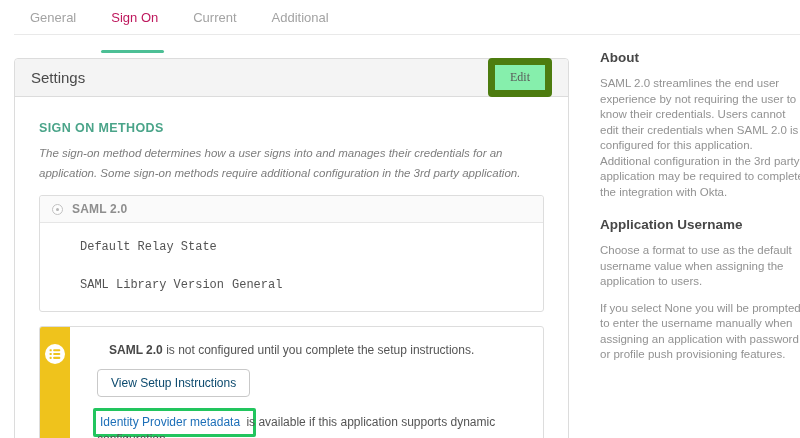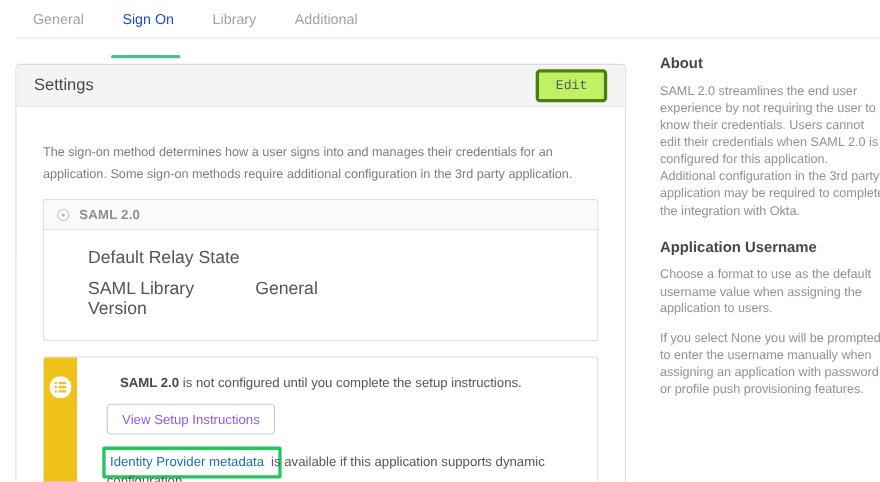--- a/index.html
+++ b/index.html
@@ -12,7 +12,7 @@
             border-bottom:1px solid #e9e9e9; display:flex; align-items:center; padding-left:14px; }
   .tab { position:relative; margin-right:31px; font-size:13px; color:#a3a3a3;
          cursor:pointer; padding:26px 2px; }
-  .tab.active .tab-label { color:#1d4ed8; }
+  .tab.active .tab-label { color:#be185d; }
   .tab-underline { position:absolute; left:-8px; right:-4px; bottom:-2px; height:3px;
                    background:#4cbf95; border-radius:2px; }
 

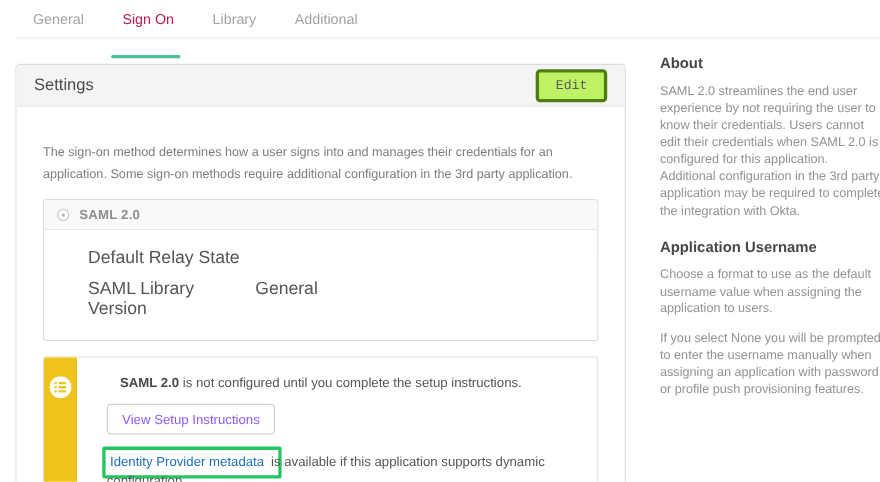--- a/index.html
+++ b/index.html
@@ -80,7 +80,7 @@
       <span class="tab-underline"></span>
     </div>
     <div class="tab">
-      <span class="tab-label">Library</span>
+      <span class="tab-label">Current</span>
     </div>
     <div class="tab">
       <span class="tab-label">Additional</span>

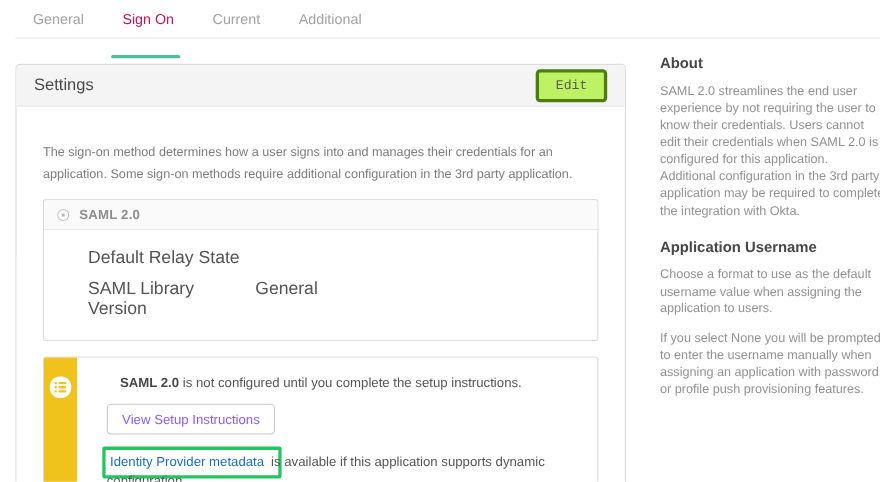--- a/index.html
+++ b/index.html
@@ -22,9 +22,9 @@
   .panel-header { height:38px; background:#f4f4f4; border-bottom:1px solid #dcdcdc;
                   border-radius:4px 4px 0 0; display:flex; align-items:center; padding:0 16px; }
   .panel-title { font-size:15px; color:#4a4a4a;text-align:right; }
-  .edit-btn { margin-left:auto; background:#bef264; border:3px solid #4d7c0f; border-radius:4px;
+  .edit-btn { margin-left:auto; background:#86efac; border:7px solid #4d7c0f; border-radius:4px;
               padding:5px 15px; font-size:12px; color:#5a5a5a; cursor:pointer;
-              font-family:Liberation Mono, monospace; }
+              font-family:Liberation Serif, serif; }
   .panel-body { padding:24px 24px 0 24px; }
 
   .section-heading { color:#4aa489; font-size:12.5px; font-weight:bold; letter-spacing:0.4px; }

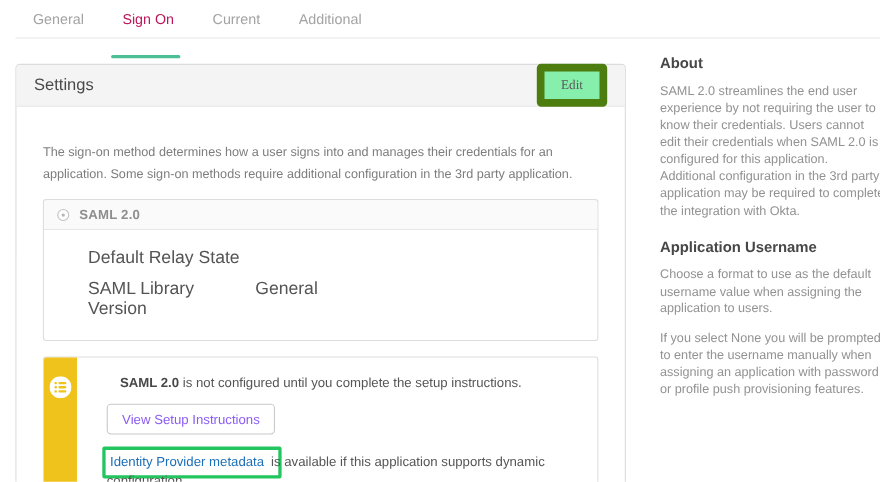--- a/index.html
+++ b/index.html
@@ -94,6 +94,7 @@
     </div>
 
     <div class="panel-body">
+      <div class="section-heading">SIGN ON METHODS</div>
       <p class="section-desc">The sign-on method determines how a user signs into and manages their credentials for an application. Some sign-on methods require additional configuration in the 3rd party application.</p>
 
       <div class="accordion">

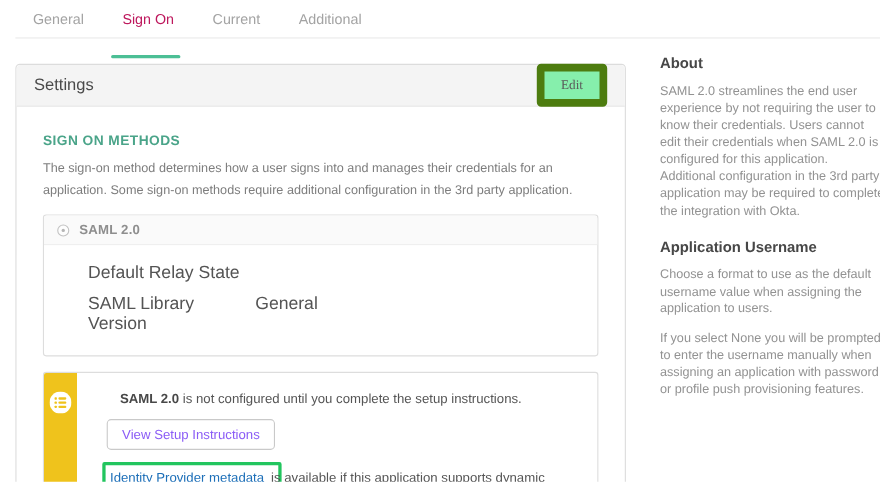--- a/index.html
+++ b/index.html
@@ -28,7 +28,7 @@
   .panel-body { padding:24px 24px 0 24px; }
 
   .section-heading { color:#4aa489; font-size:12.5px; font-weight:bold; letter-spacing:0.4px; }
-  .section-desc { margin-top:8px; font-size:11.5px; color:#7d7d7d; line-height:20px; max-width:510px; }
+  .section-desc { margin-top:8px; font-size:11.5px; color:#7d7d7d; line-height:20px; max-width:510px;font-style:italic; }
 
   .accordion { margin-top:12px; border:1px solid #dddddd; border-radius:3px; background:#fff; }
   .accordion-header { background:#fafafa; padding:6px 12px; border-bottom:1px solid #e6e6e6;

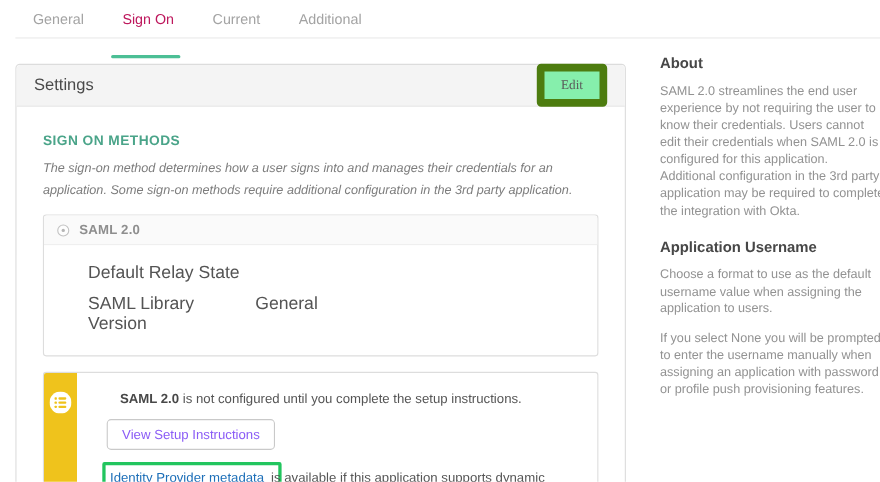--- a/index.html
+++ b/index.html
@@ -39,7 +39,7 @@
                        border-radius:50%; background:#b5b5b5; }
   .accordion-title { font-size:12px; font-weight:bold; color:#8e8e8e; letter-spacing:0.2px; }
   .accordion-body { padding:12px 0 14px 0; }
-  .acc-row { display:flex; padding:5px 0 5px 40px; font-size:16px; color:#545454; }
+  .acc-row { display:flex; padding:5px 0 5px 40px; font-size:12px; color:#545454;font-family:Liberation Mono, monospace; }
   .acc-row + .acc-row { }
   .acc-label { width:152px; flex:none; }
   .acc-value { color:#545454; }

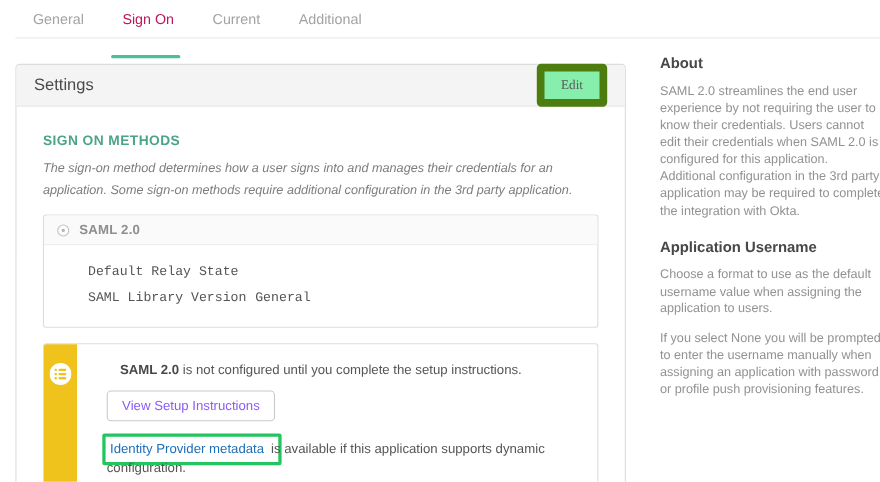--- a/index.html
+++ b/index.html
@@ -40,7 +40,7 @@
   .accordion-title { font-size:12px; font-weight:bold; color:#8e8e8e; letter-spacing:0.2px; }
   .accordion-body { padding:12px 0 14px 0; }
   .acc-row { display:flex; padding:5px 0 5px 40px; font-size:12px; color:#545454;font-family:Liberation Mono, monospace; }
-  .acc-row + .acc-row { }
+  .acc-row + .acc-row { margin-top:14px; }
   .acc-label { width:152px; flex:none; }
   .acc-value { color:#545454; }
 

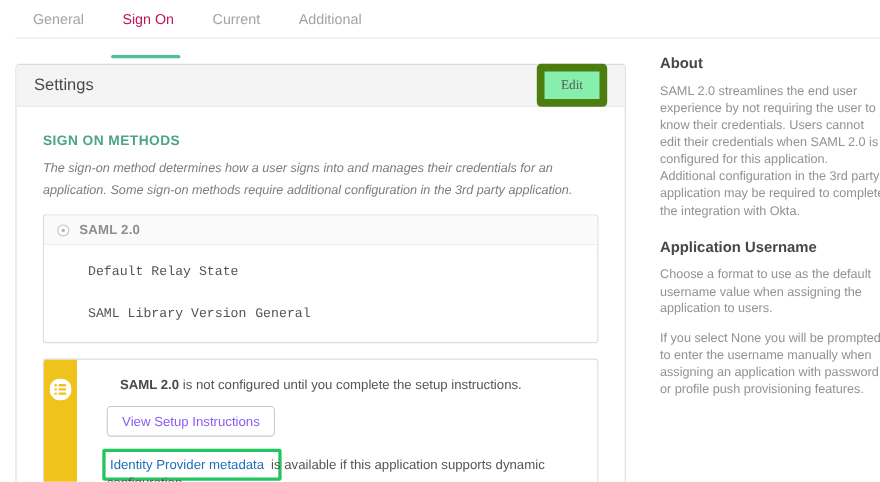--- a/index.html
+++ b/index.html
@@ -53,7 +53,7 @@
   .notice-line1 { font-size:12px; color:#555555;margin-left:12px; }
   .notice-line1 b { color:#484848; }
   .setup-btn { margin-top:12px; display:inline-block; background:#fff; border:1px solid #c9c9c9;
-               border-radius:4px; padding:6px 13px; font-size:12px; color:#8b5cf6; cursor:pointer;
+               border-radius:4px; padding:6px 13px; font-size:12px; color:#0c4a6e; cursor:pointer;
                font-family:"Liberation Sans", sans-serif; }
   .metadata-line { margin-top:15px; font-size:12px; color:#555555; }
   .annotation { display:inline-block; border:3px solid #22c55e; border-radius:2px;

